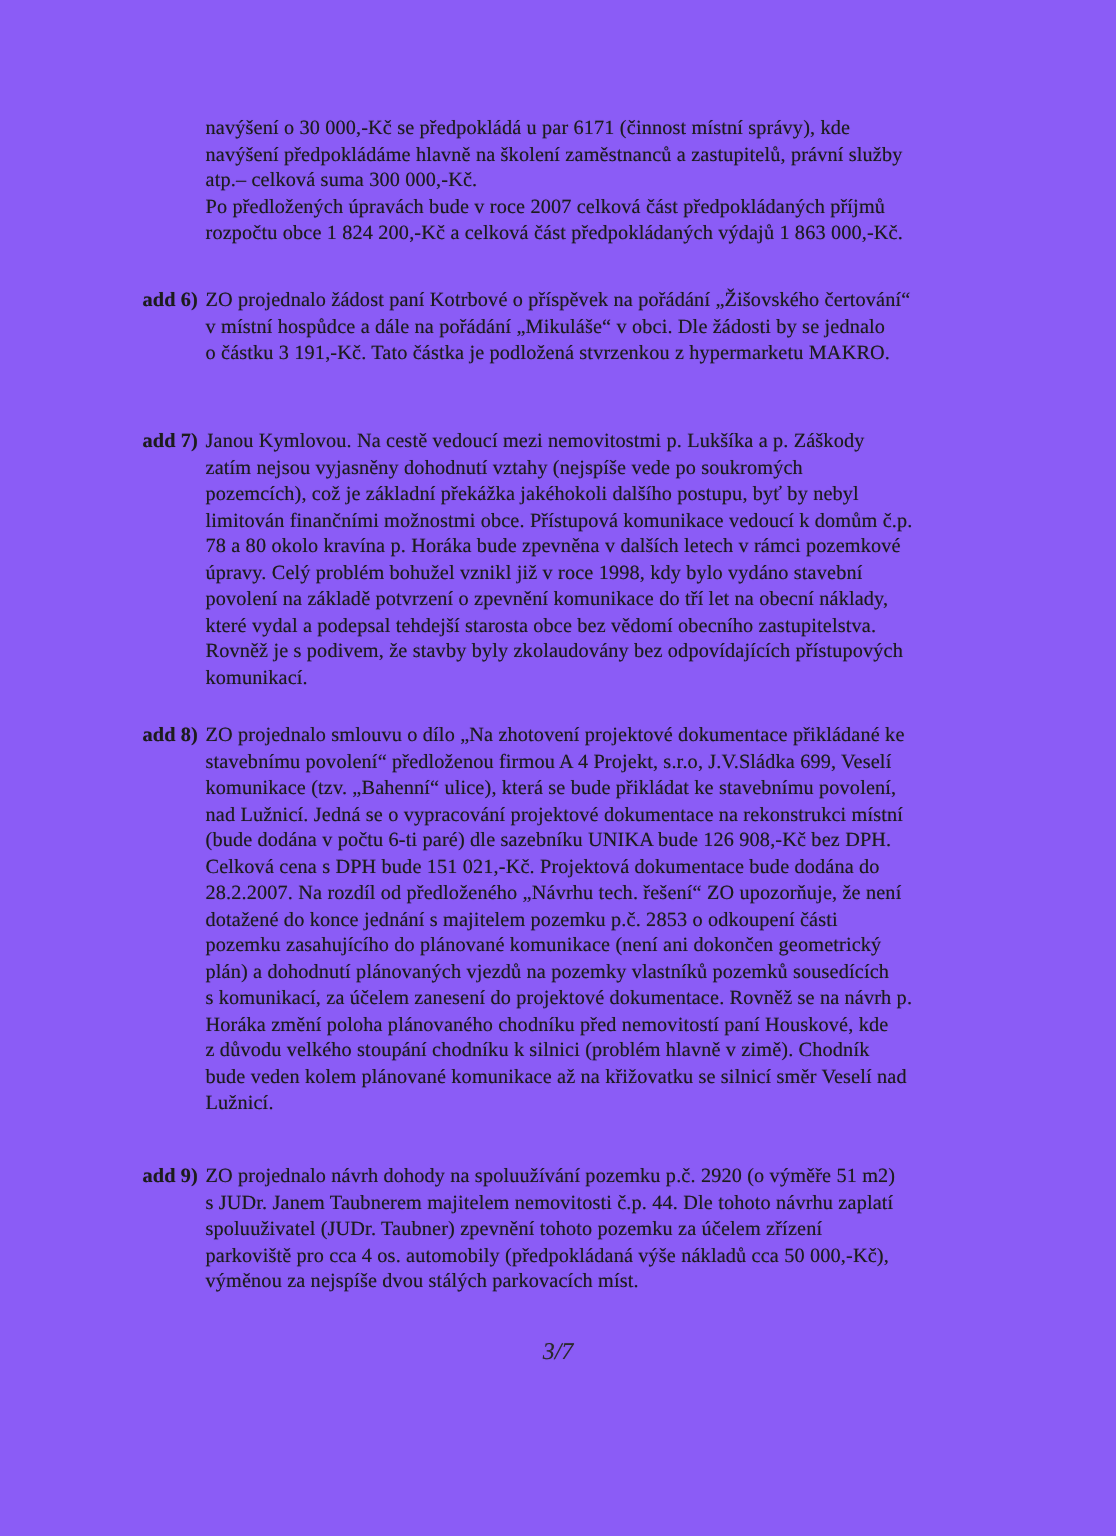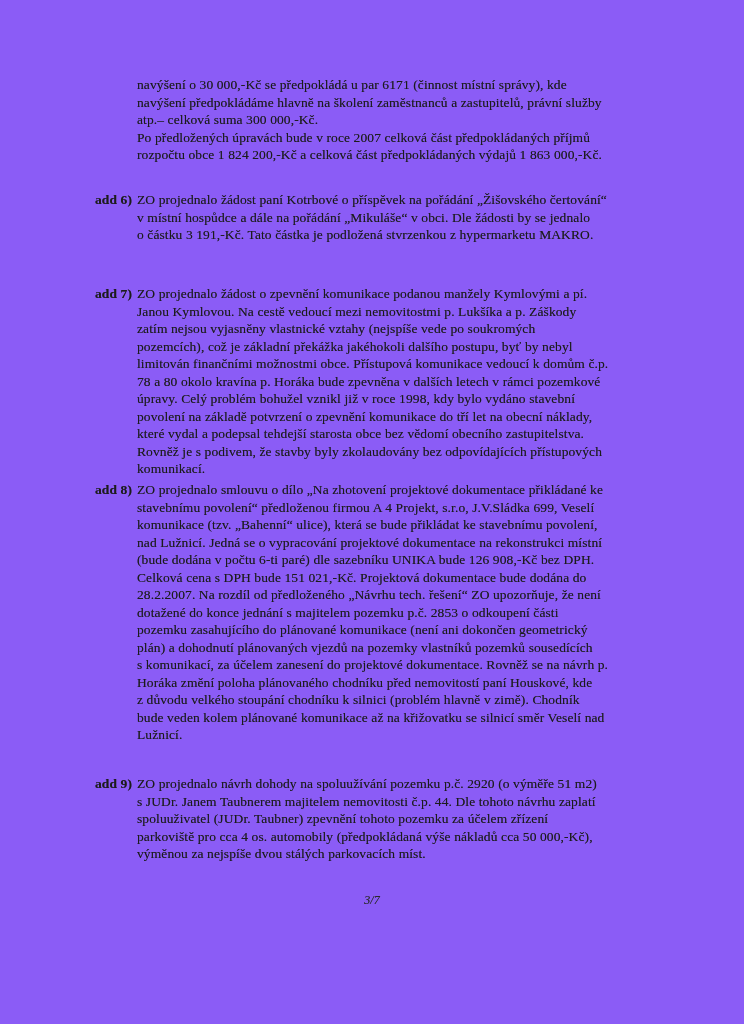--- a/index.html
+++ b/index.html
@@ -86,7 +86,6 @@
   <div class="textblock agenda-item item-7">
     <span class="item-label">add 7)</span>
     <div class="item-lines">
-        <div class="line">ZO projednalo žádost o zpevnění komunikace podanou manžely  Kymlovými a pí.</div>
         <div class="line">Janou Kymlovou. Na  cestě vedoucí mezi nemovitostmi p. Lukšíka a p. Záškody</div>
         <div class="line">zatím nejsou  vyjasněny vlastnické vztahy (nejspíše vede po soukromých</div>
         <div class="line">pozemcích), což je základní překážka jakéhokoli dalšího postupu, byť by nebyl</div>

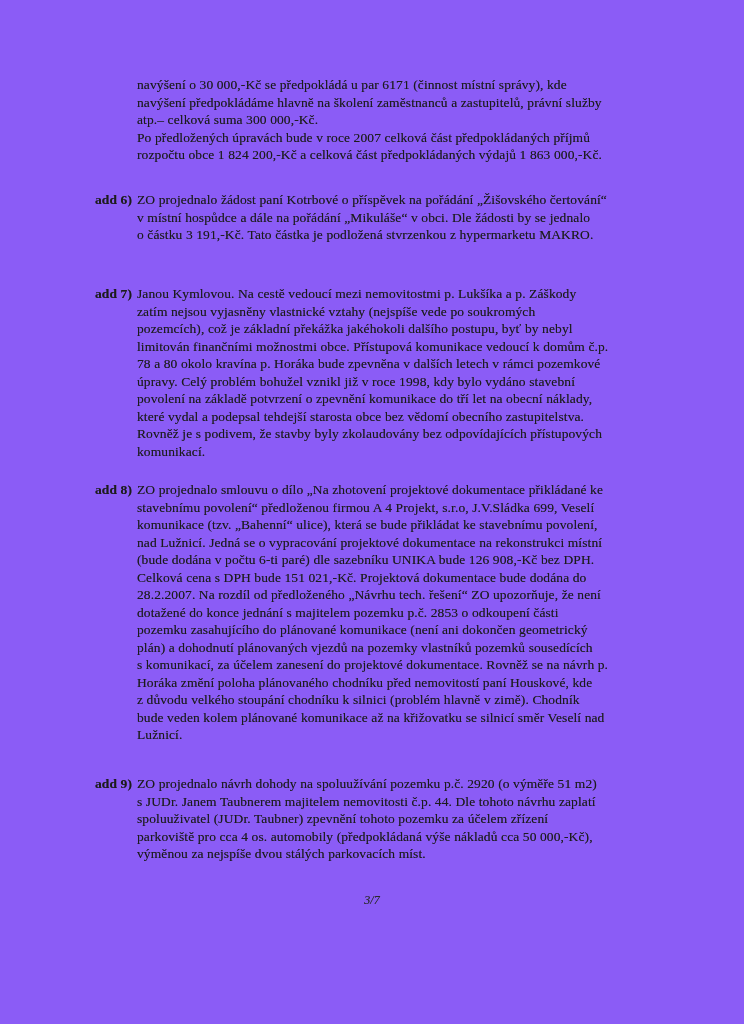--- a/index.html
+++ b/index.html
@@ -87,7 +87,7 @@
     <span class="item-label">add 7)</span>
     <div class="item-lines">
         <div class="line">Janou Kymlovou. Na  cestě vedoucí mezi nemovitostmi p. Lukšíka a p. Záškody</div>
-        <div class="line">zatím nejsou  vyjasněny vlastnické vztahy (nejspíše vede po soukromých</div>
+        <div class="line">zatím nejsou  vyjasněny dohodnutí vztahy (nejspíše vede po soukromých</div>
         <div class="line">pozemcích), což je základní překážka jakéhokoli dalšího postupu, byť by nebyl</div>
         <div class="line">limitován finančními možnostmi obce. Přístupová komunikace vedoucí k domům č.p.</div>
         <div class="line">78 a 80 okolo kravína p. Horáka bude zpevněna  v dalších letech v rámci pozemkové</div>

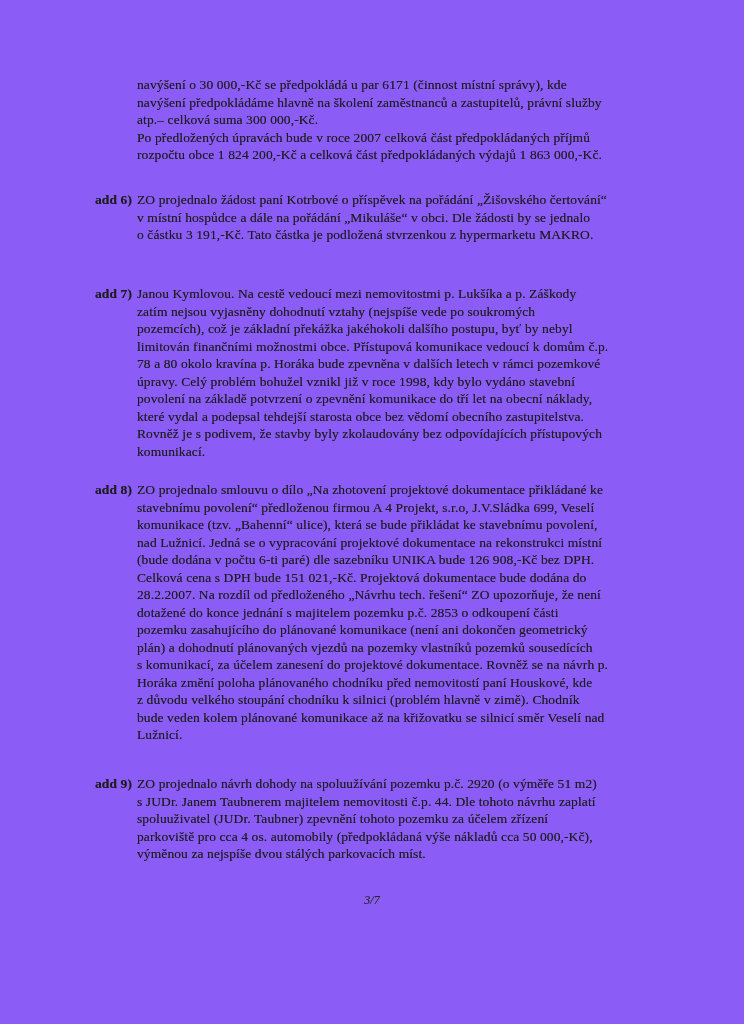--- a/index.html
+++ b/index.html
@@ -55,7 +55,7 @@
     top: 893px;
     width: 744px;
     text-align: center;
-    font-size: 12px;
+    font-size: 16px;
     font-style: italic;
     color: #2a2a2a;
     text-shadow: 0 0 0.5px rgba(40,40,40,0.5);

